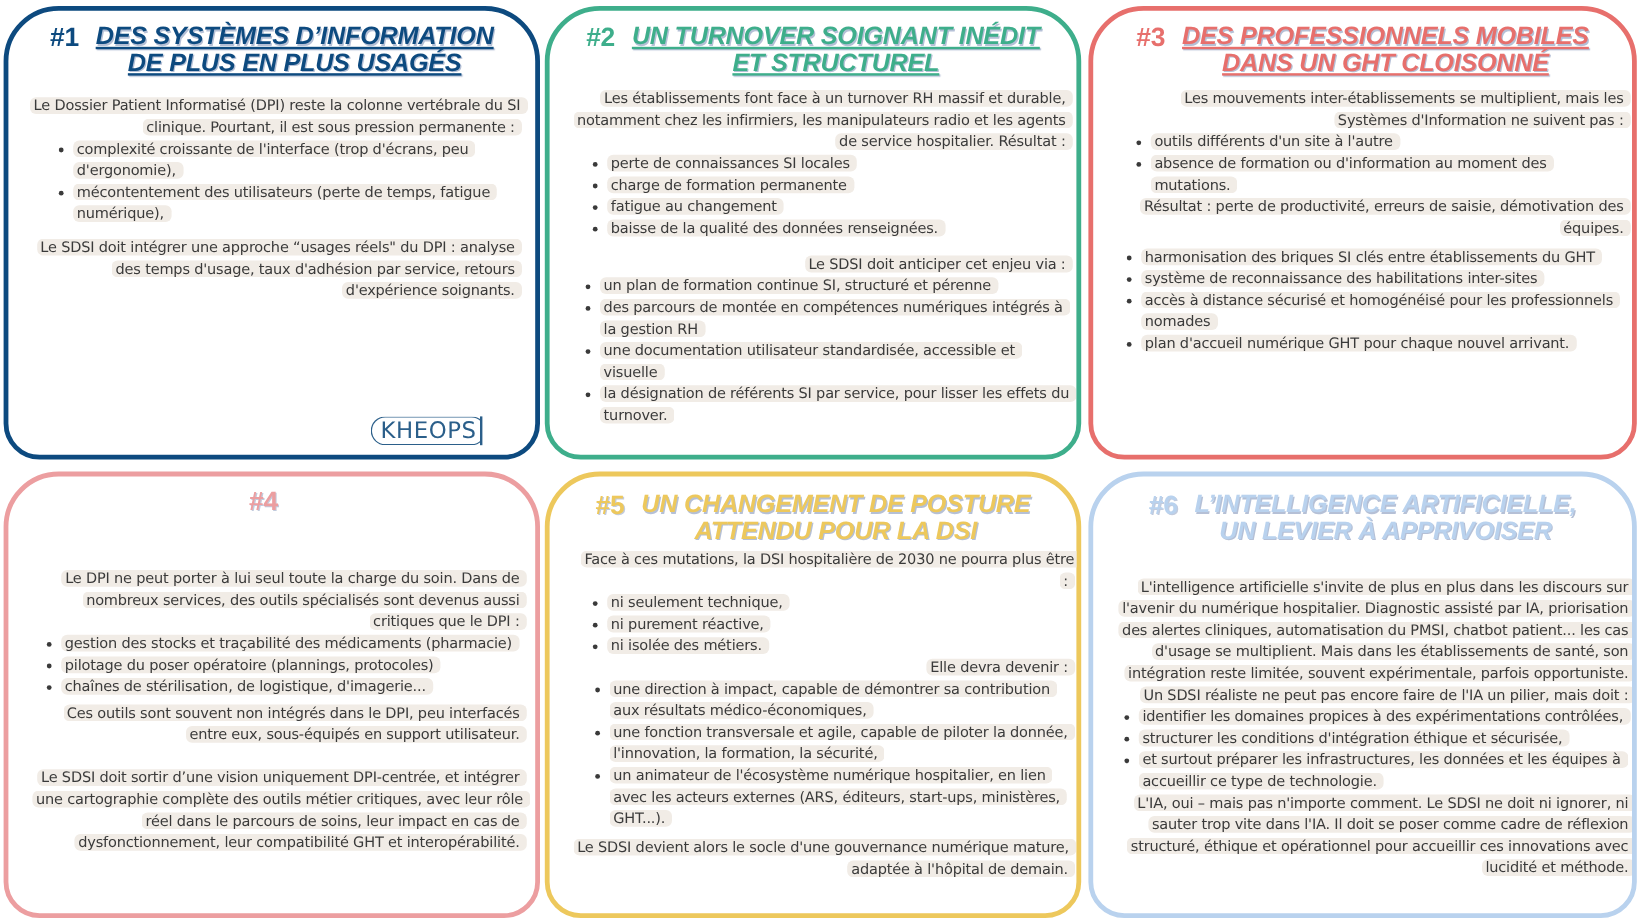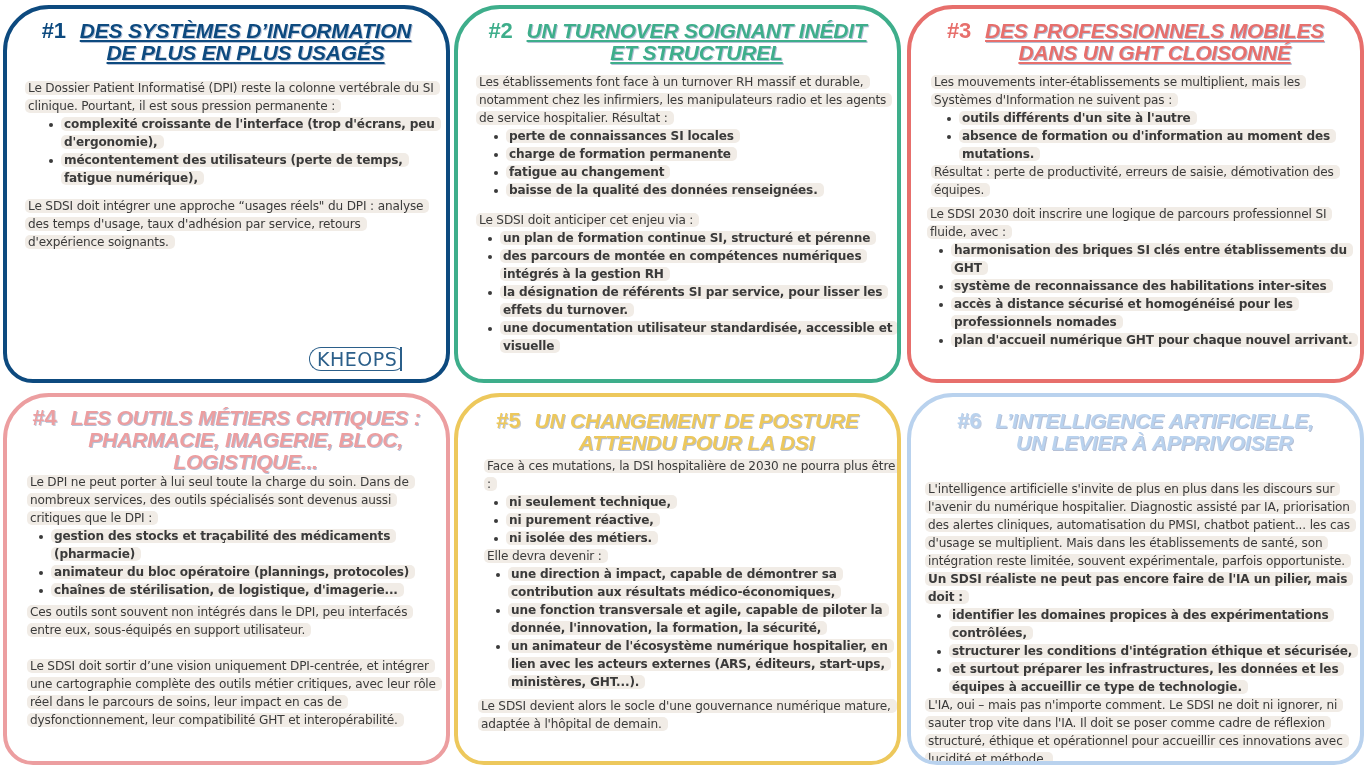--- a/index.html
+++ b/index.html
@@ -61,7 +61,7 @@
     -webkit-box-decoration-break: clone;
     display: inline;
   }
-  .para { margin: 0; }
+  .para { margin: 0; text-align: right; }
   .para + .para { margin-top: 0; font-weight: bold; }
   .gap { height: 10px; }
   ul.bl {

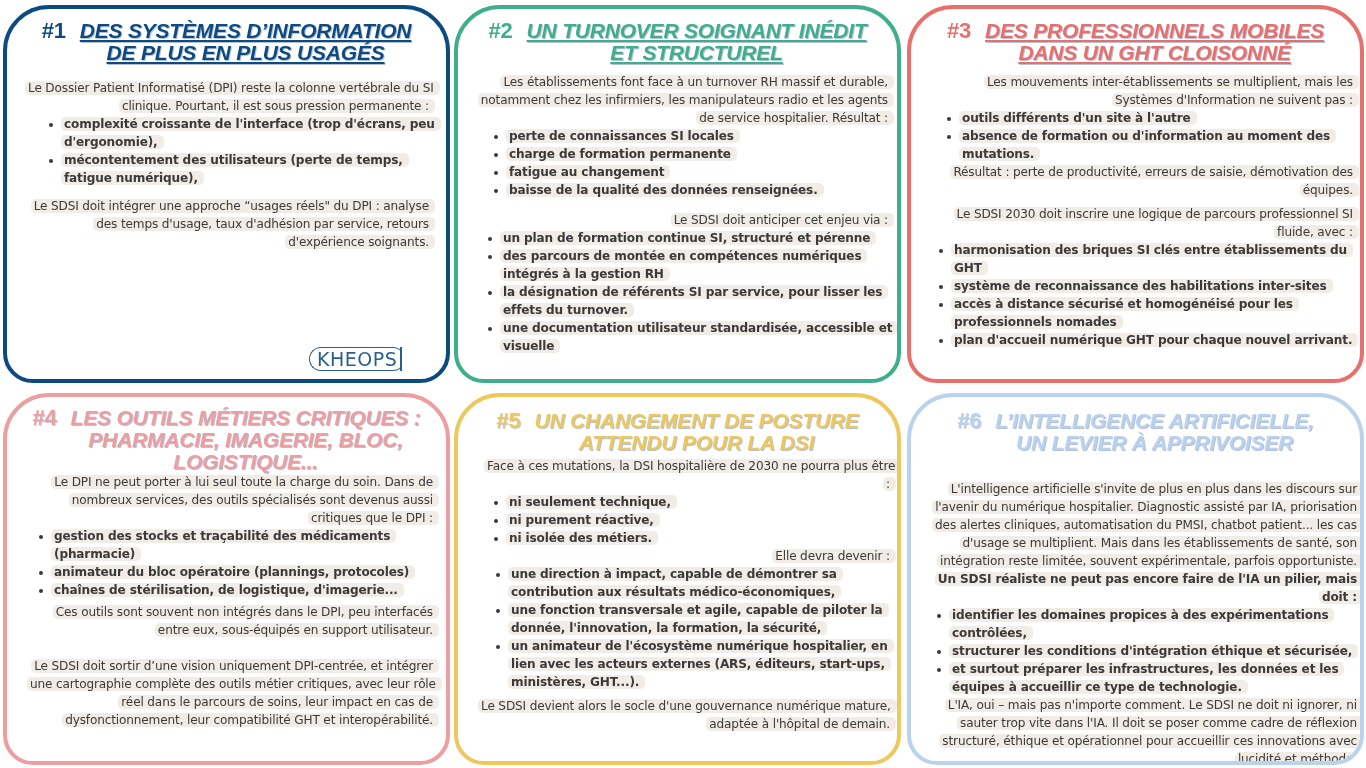--- a/index.html
+++ b/index.html
@@ -72,7 +72,6 @@
   ul.bl li {
     position: relative;
     padding-left: 14px;
-    font-weight: bold;
   }
   ul.bl li::before {
     content: "";

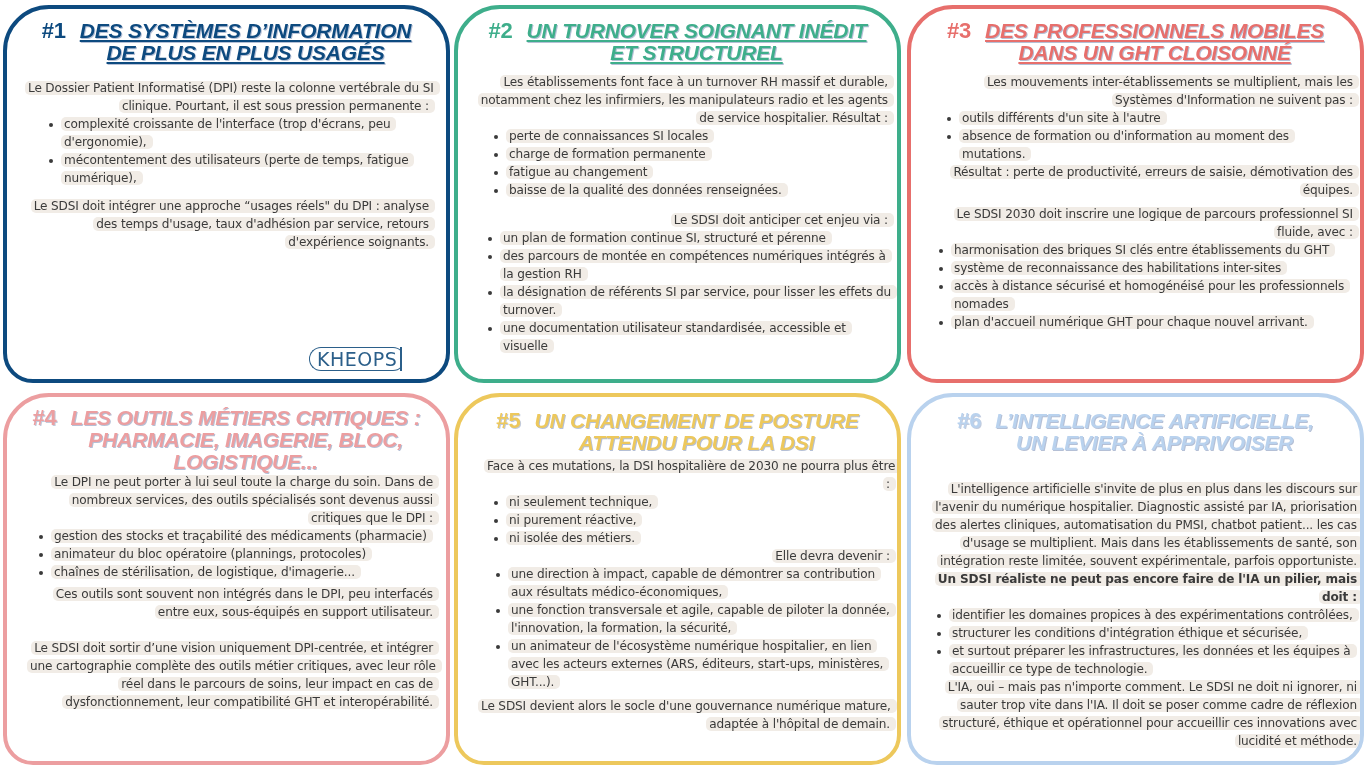--- a/index.html
+++ b/index.html
@@ -169,7 +169,6 @@
       </ul>
       <p class="para"><span class="hl">Résultat : perte de productivité, erreurs de saisie, démotivation des équipes.</span></p>
       <div class="gap" style="height:6px;"></div>
-      <p class="para" style="margin-left:-4px;"><span class="hl">Le SDSI 2030 doit inscrire une logique de parcours professionnel SI fluide, avec :</span></p>
       <ul class="bl" style="padding-left:6px;">
         <li><span class="hl">harmonisation des briques SI clés entre établissements du GHT</span></li>
         <li><span class="hl">système de reconnaissance des habilitations inter-sites</span></li>

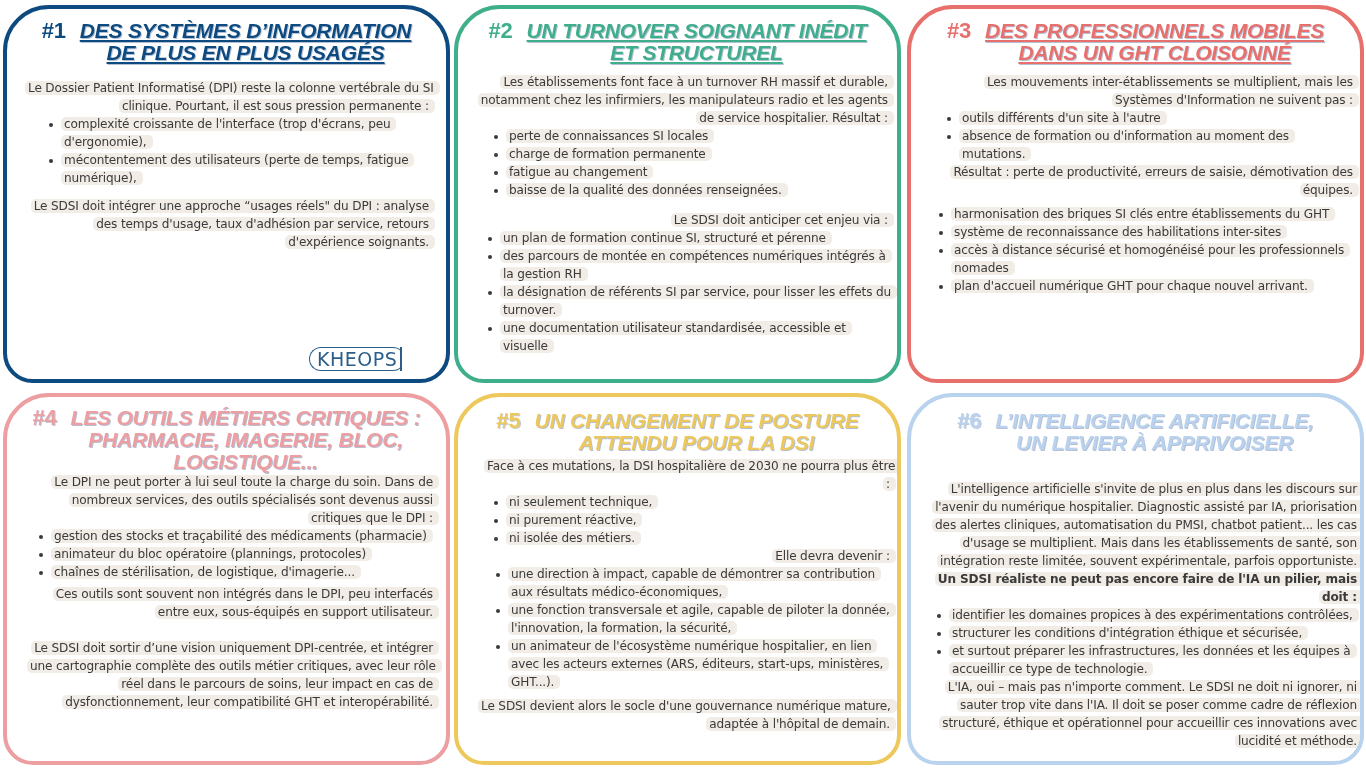--- a/index.html
+++ b/index.html
@@ -149,8 +149,8 @@
       <ul class="bl" style="padding-left:10px;">
         <li><span class="hl">un plan de formation continue SI, structuré et pérenne</span></li>
         <li><span class="hl">des parcours de montée en compétences numériques intégrés à la gestion RH</span></li>
+        <li><span class="hl">une documentation utilisateur standardisée, accessible et visuelle</span></li>
         <li><span class="hl">la désignation de référents SI par service, pour lisser les effets du turnover.</span></li>
-        <li><span class="hl">une documentation utilisateur standardisée, accessible et visuelle</span></li>
       </ul>
     </div>
   </section>

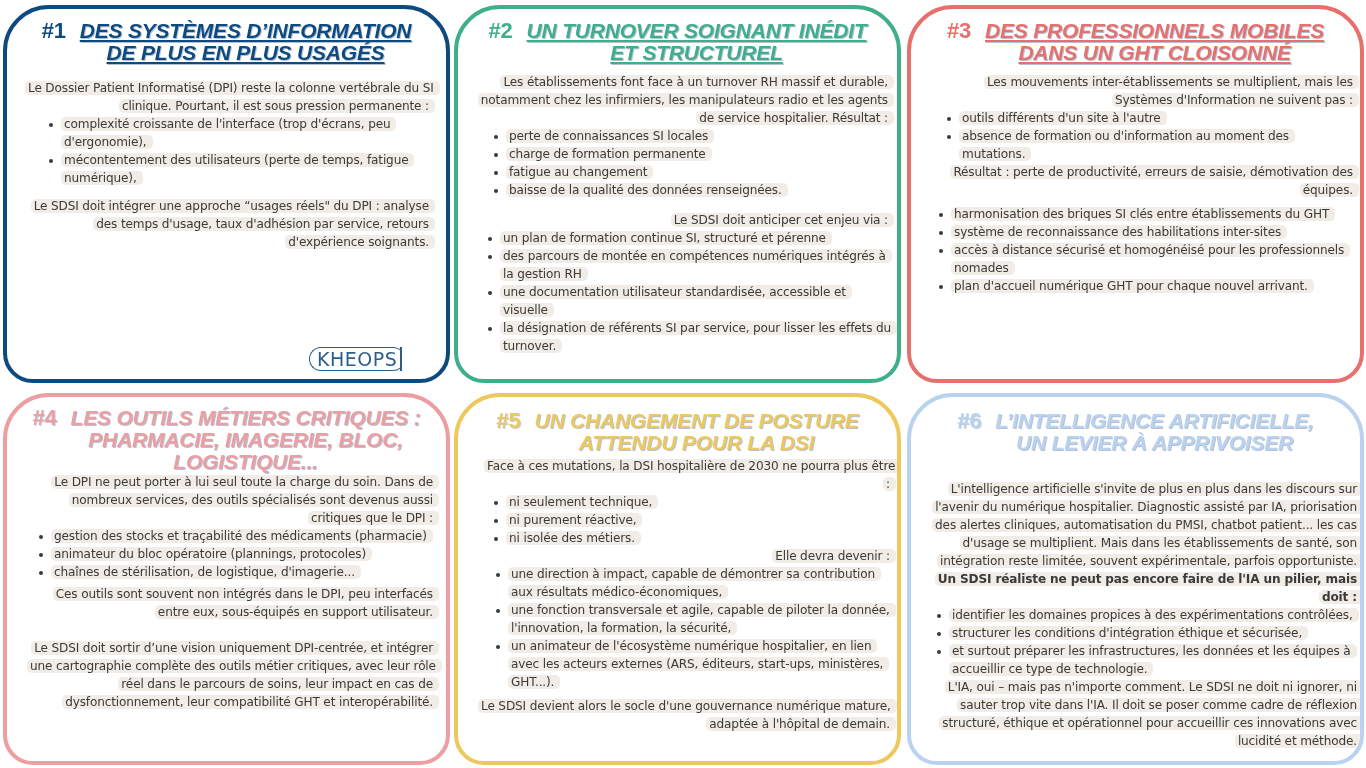--- a/index.html
+++ b/index.html
@@ -181,9 +181,6 @@
   <section class="panel" style="left:3px; top:393px; width:447px; height:372px; border-color:#ec9ea0;">
     <div class="panel-title" style="top:10px; color:#ec9ea0;">
       <span class="num sh">#4</span>
-      <span class="ttl">LES OUTILS MÉTIERS CRITIQUES :
-PHARMACIE, IMAGERIE, BLOC,
-LOGISTIQUE...</span>
     </div>
     <div class="body" style="left:20px; top:76px; width:412px;">
       <p class="para"><span class="hl">Le DPI ne peut porter à lui seul toute la charge du soin. Dans de nombreux services, des outils spécialisés sont devenus aussi critiques que le DPI :</span></p>

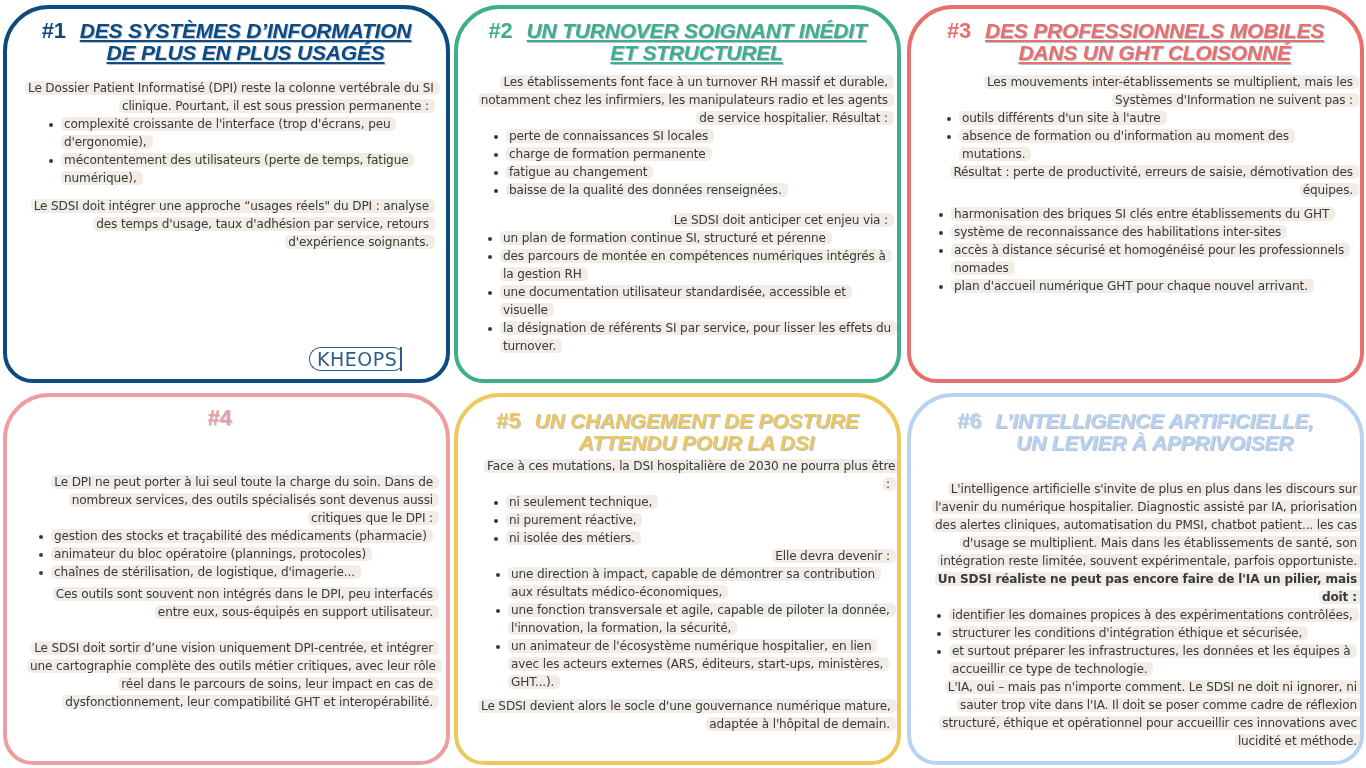--- a/index.html
+++ b/index.html
@@ -186,7 +186,7 @@
       <p class="para"><span class="hl">Le DPI ne peut porter à lui seul toute la charge du soin. Dans de nombreux services, des outils spécialisés sont devenus aussi critiques que le DPI :</span></p>
       <ul class="bl" style="padding-left:10px;">
         <li><span class="hl">gestion des stocks et traçabilité des médicaments (pharmacie)</span></li>
-        <li><span class="hl">animateur du bloc opératoire (plannings, protocoles)</span></li>
+        <li><span class="hl">pilotage du poser opératoire (plannings, protocoles)</span></li>
         <li><span class="hl">chaînes de stérilisation, de logistique, d'imagerie...</span></li>
       </ul>
       <div class="gap" style="height:4px;"></div>

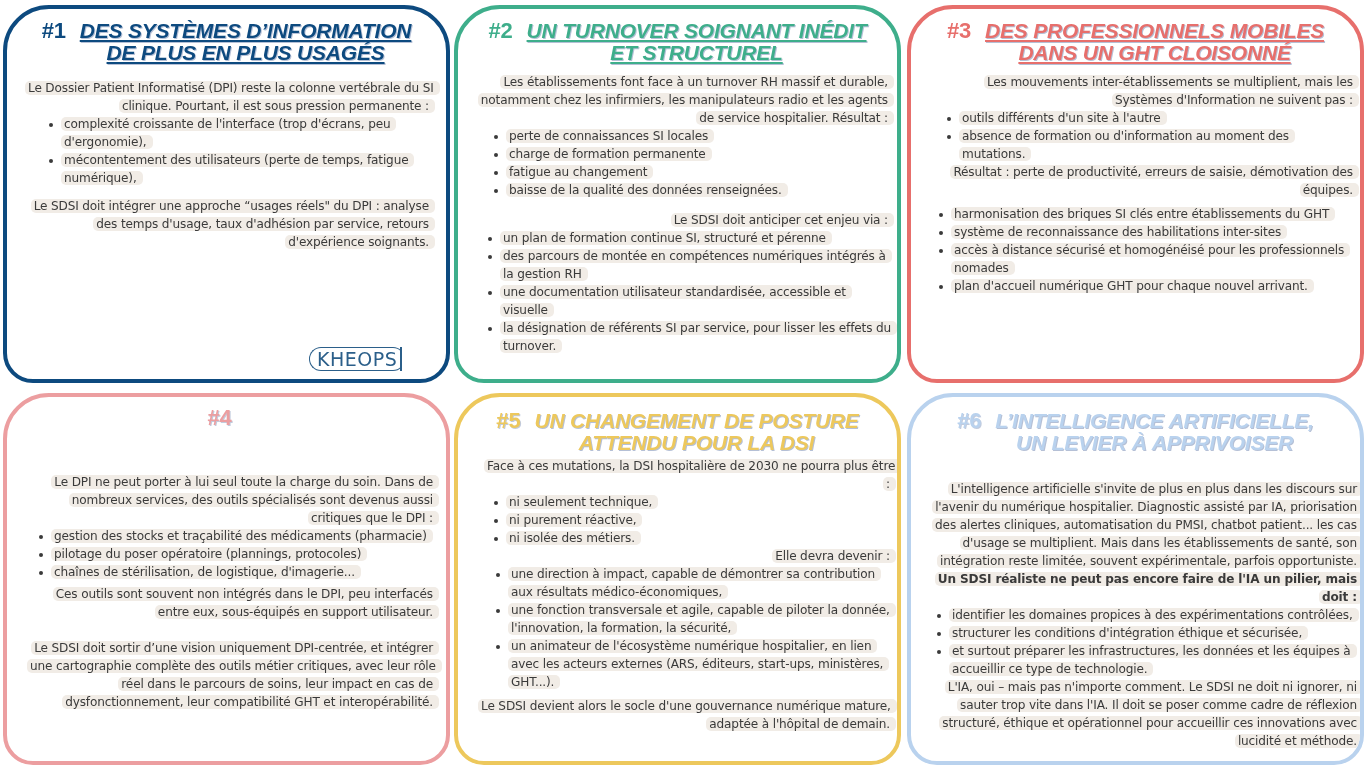--- a/index.html
+++ b/index.html
@@ -62,7 +62,7 @@
     display: inline;
   }
   .para { margin: 0; text-align: right; }
-  .para + .para { margin-top: 0; font-weight: bold; }
+  .para + .para { margin-top: 0; }
   .gap { height: 10px; }
   ul.bl {
     list-style: none;

